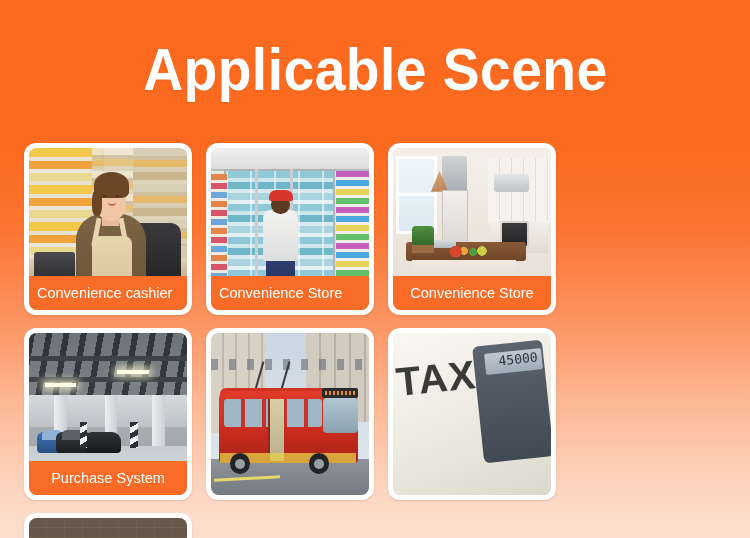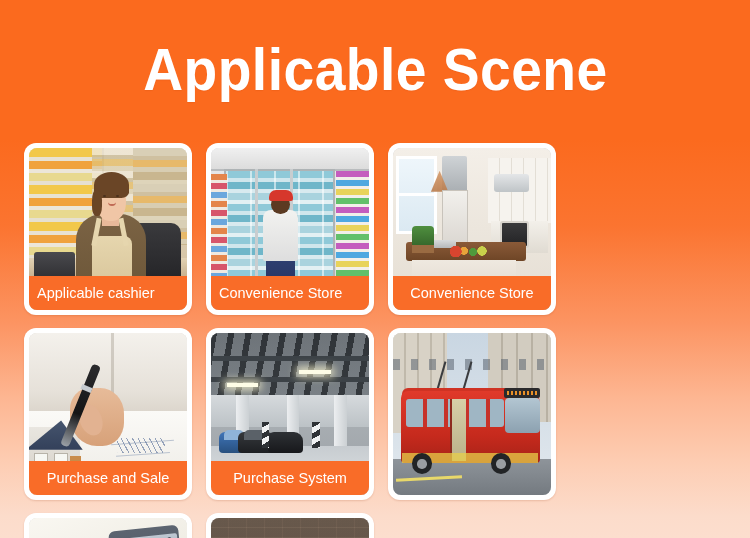--- a/index.html
+++ b/index.html
@@ -428,7 +428,7 @@
           <div class="sc-eyeB"></div>
           <div class="sc-smile"></div>
         </div>
-        <div class="caption left">Applicable cashier</div>
+        <div class="caption left">Convenience cashier</div>
       </div>
     </div>
 

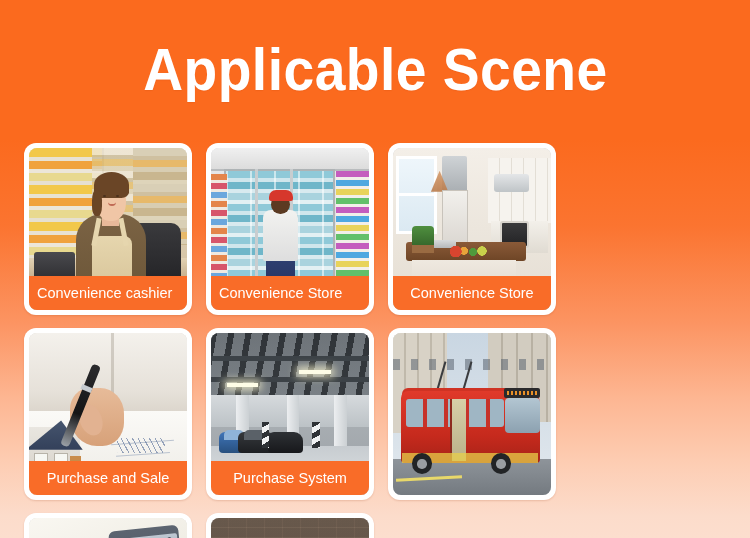--- a/index.html
+++ b/index.html
@@ -477,29 +477,6 @@
       </div>
     </div>
 
-    <div class="card">
-      <div class="card-inner">
-        <div class="photo">
-          <div class="ps-bg"></div>
-          <div class="ps-shirt"></div>
-          <div class="ps-shirtfold"></div>
-          <div class="ps-paper"></div>
-          <div class="ps-line1"></div>
-          <div class="ps-line2"></div>
-          <div class="ps-sign"></div>
-          <div class="ps-house"></div>
-          <div class="ps-roof"></div>
-          <div class="ps-winA"></div>
-          <div class="ps-winB"></div>
-          <div class="ps-door"></div>
-          <div class="ps-hand"></div>
-          <div class="ps-thumb"></div>
-          <div class="ps-pen"></div>
-          <div class="ps-penring"></div>
-        </div>
-        <div class="caption">Purchase and Sale</div>
-      </div>
-    </div>
 
     <div class="card">
       <div class="card-inner">

